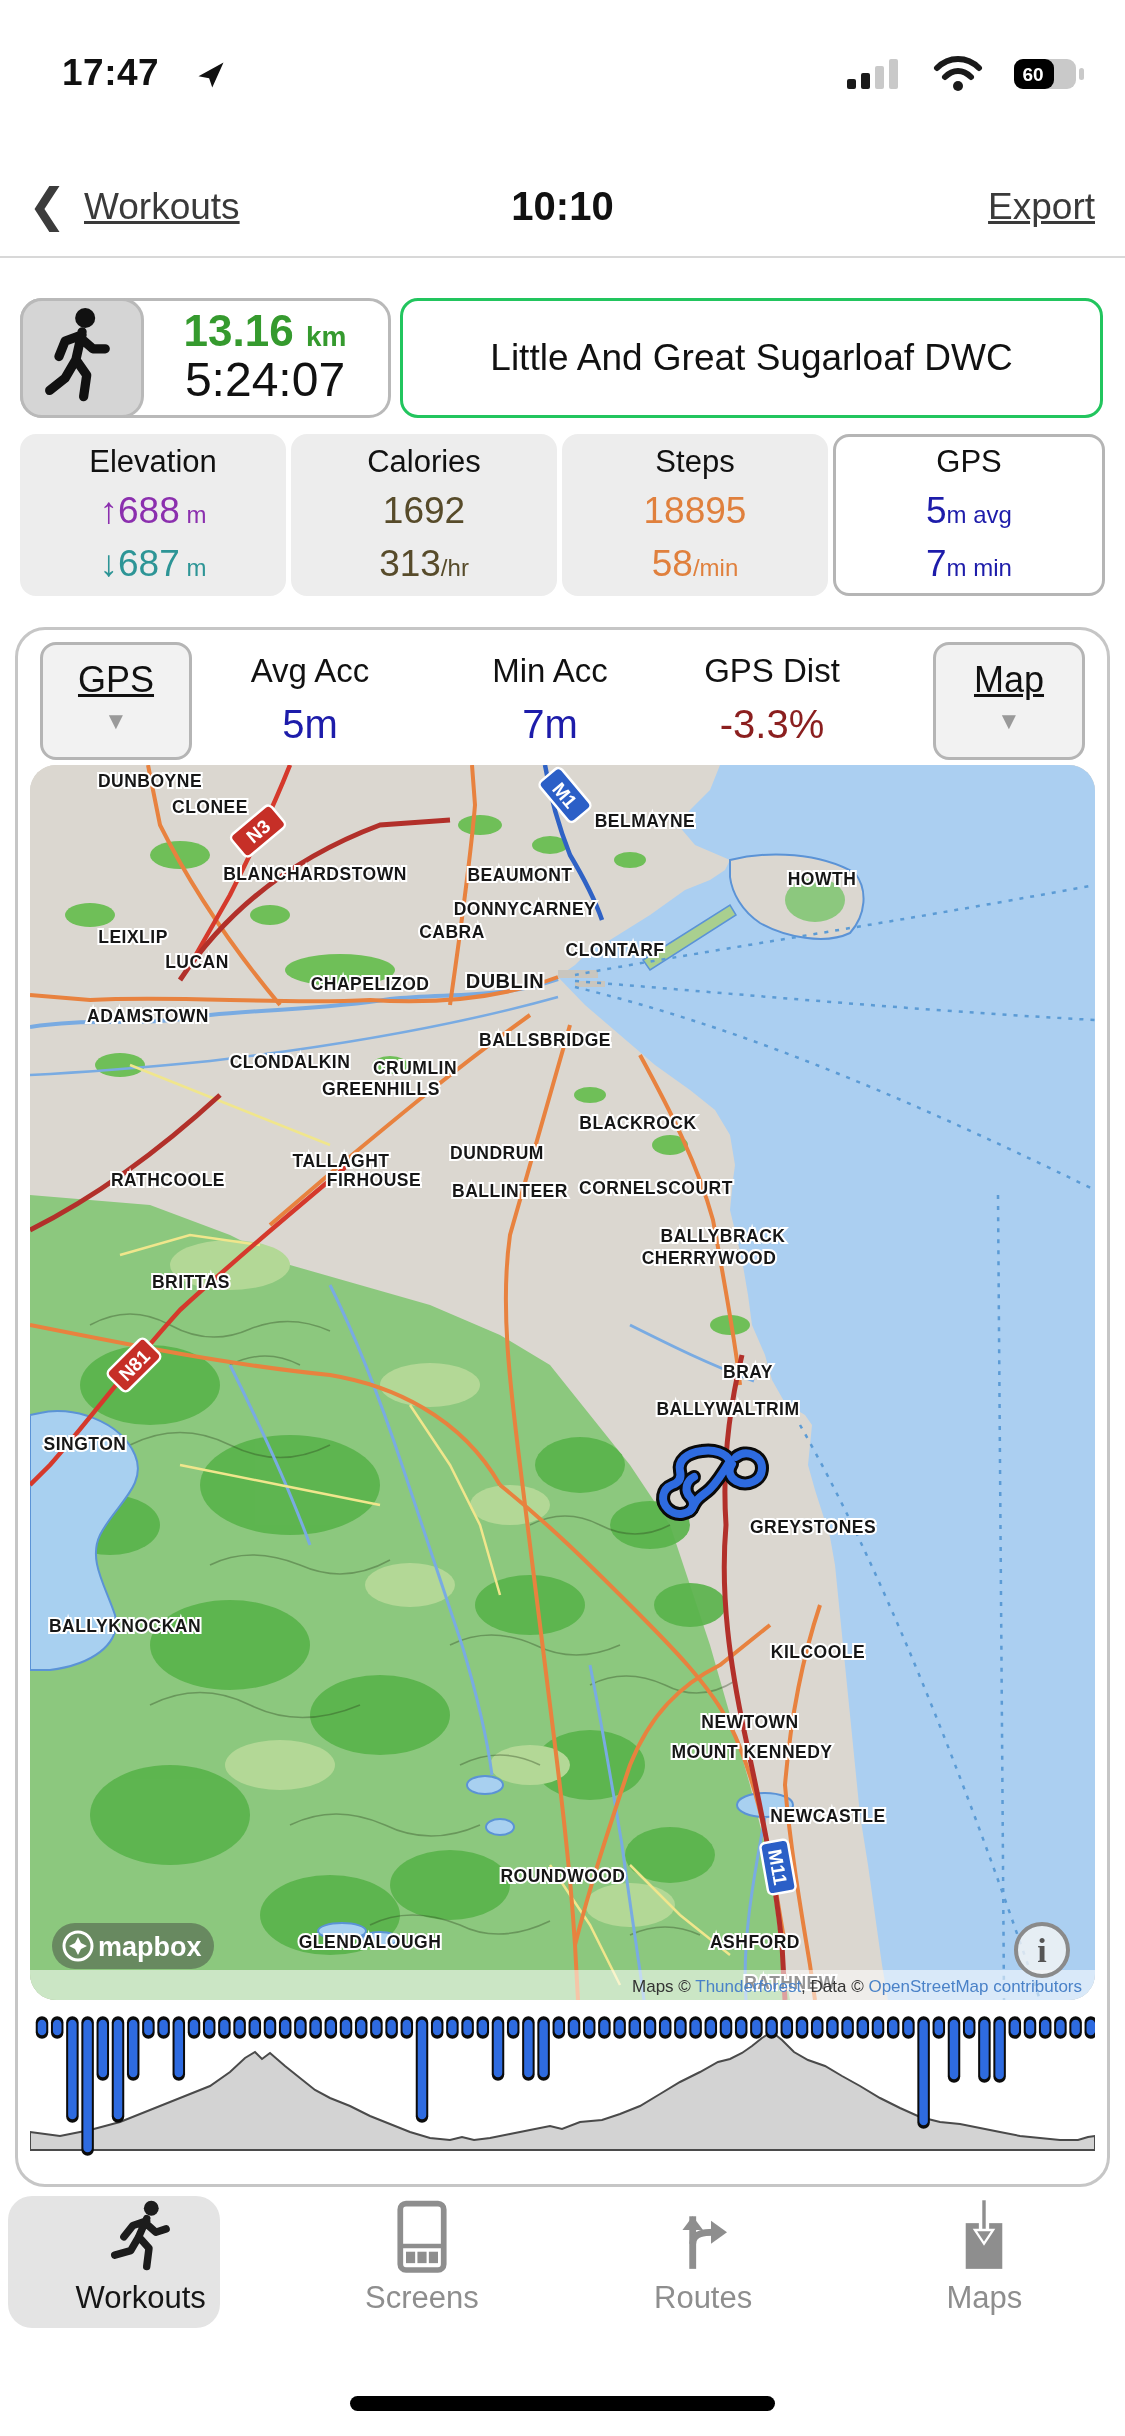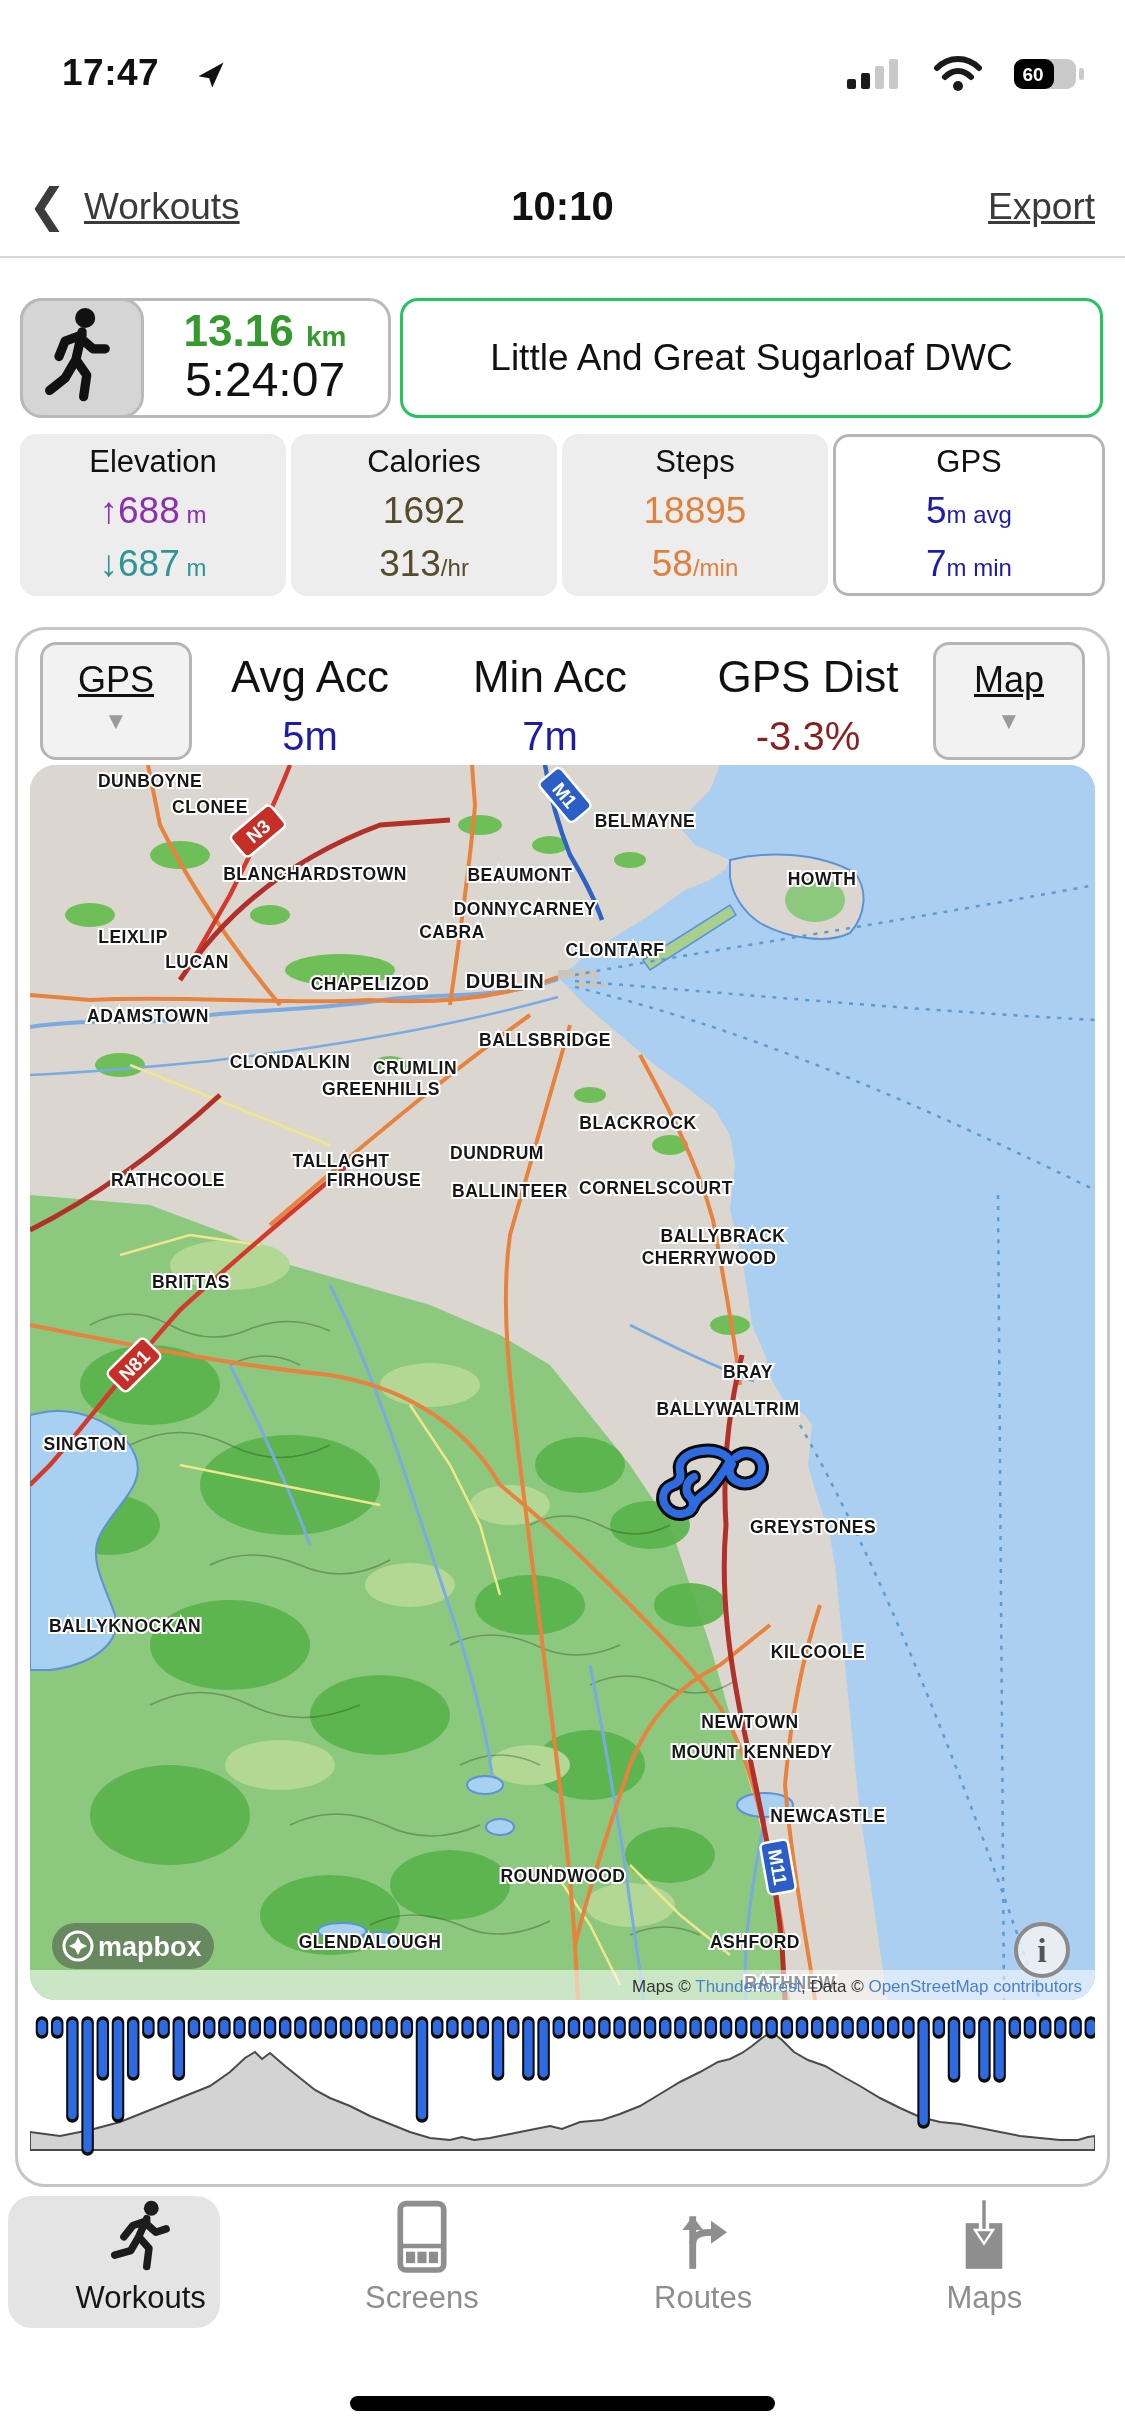--- a/index.html
+++ b/index.html
@@ -39,7 +39,7 @@
   #gps-btn{left:40px;top:642px;}
   #map-btn{left:933px;top:642px;}
   .fld{position:absolute;top:652px;width:220px;text-align:center;}
-  .fld .fl{font-size:44px;color:#111;}
+  .fld .fl{font-size:33px;color:#111;}
   .fld .fv{font-size:40px;font-weight:500;margin-top:12px;}
   
   #map-wrap{left:30px;top:765px;width:1065px;height:1235px;border-radius:26px;overflow:hidden;background:#d8d4cd;}

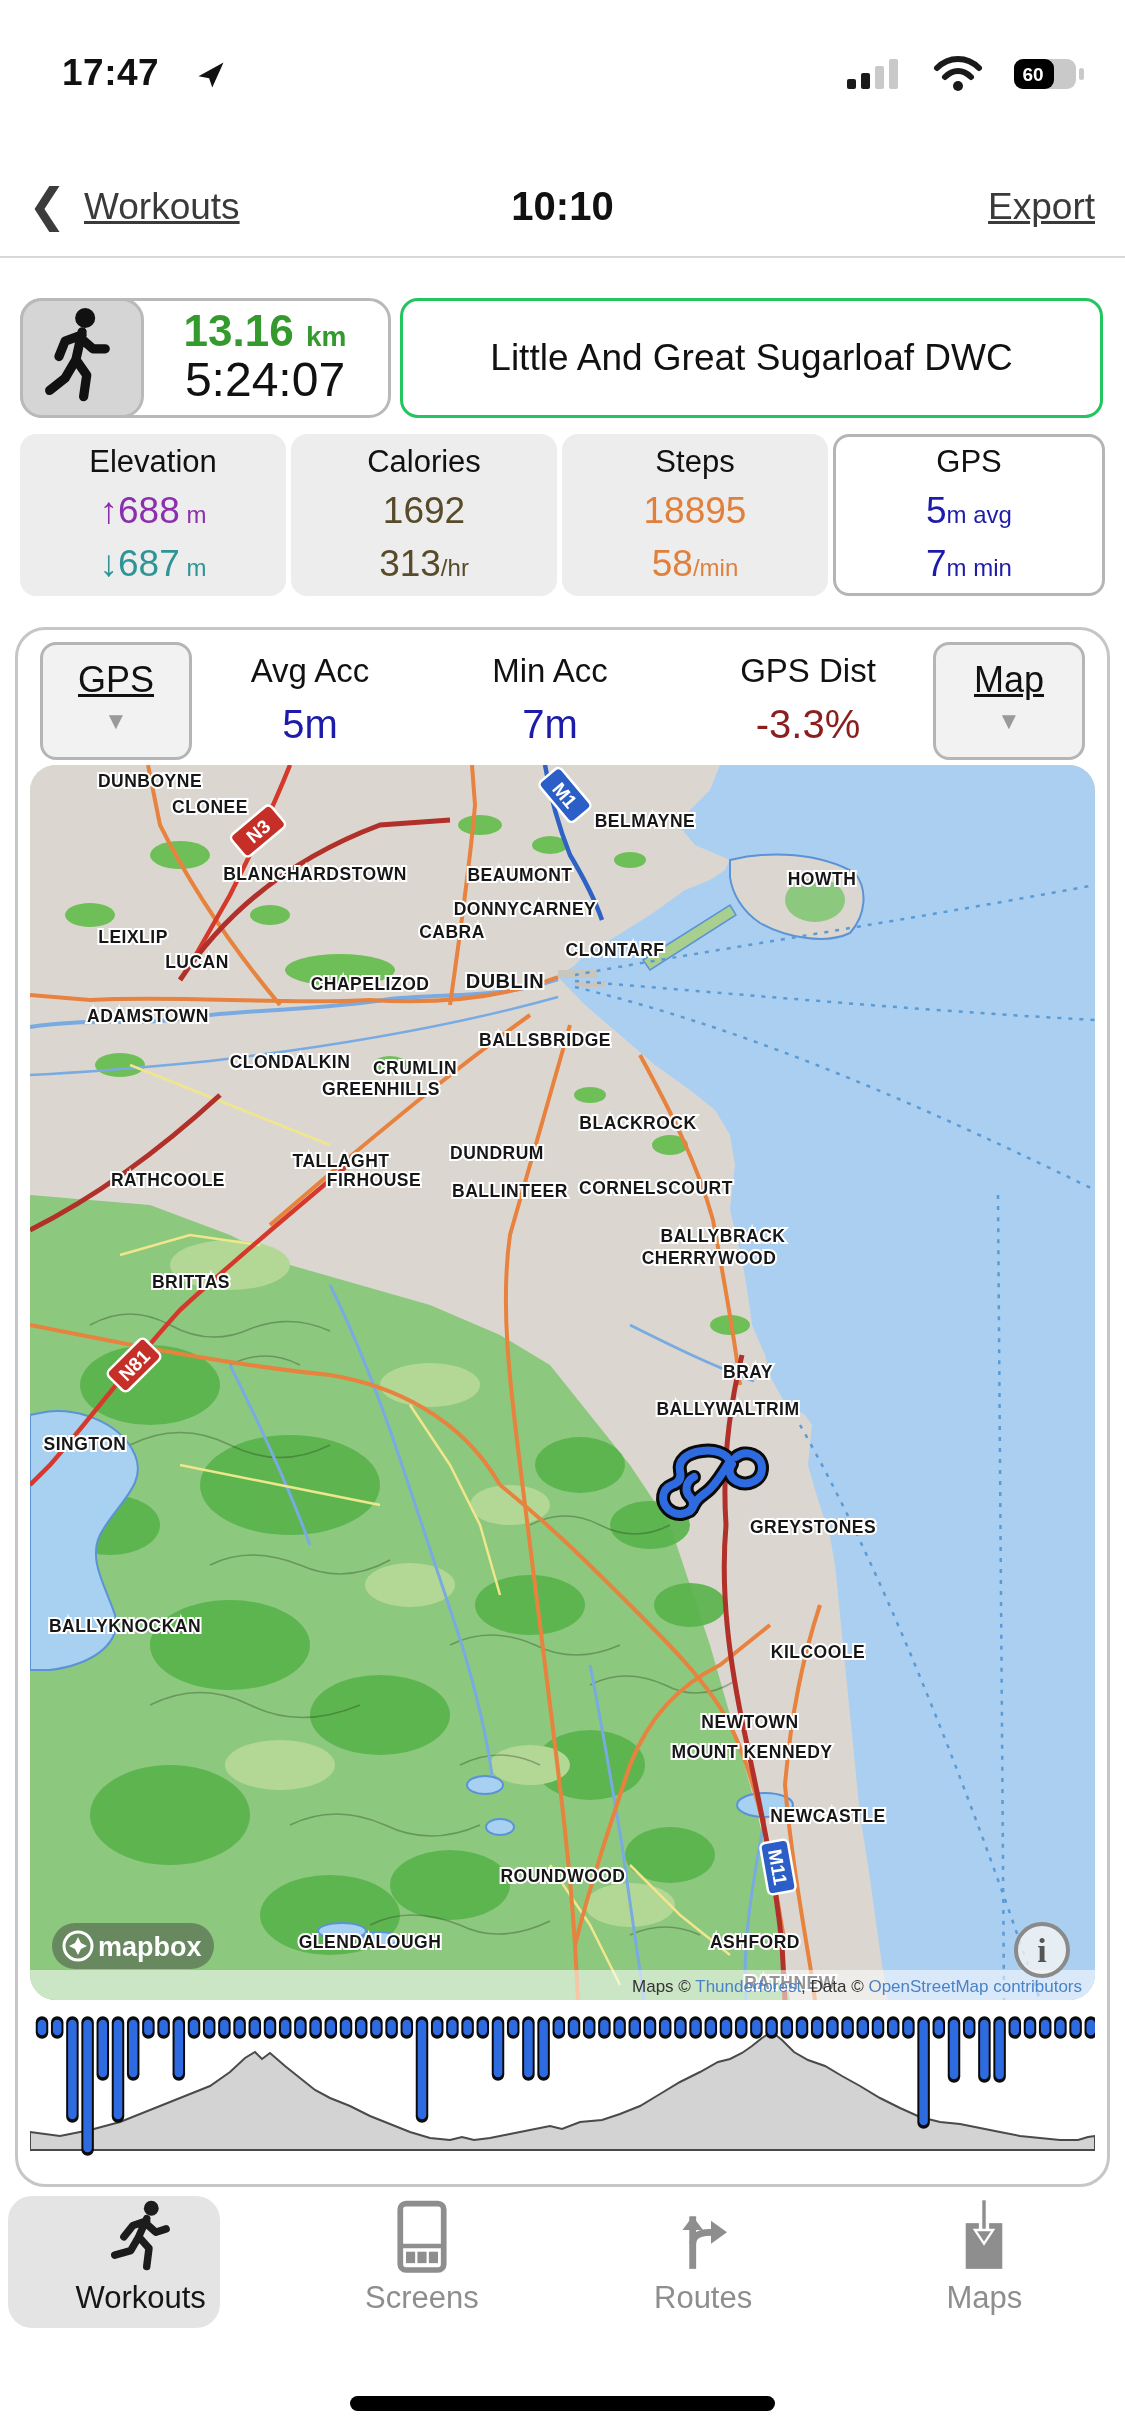--- a/index.html
+++ b/index.html
@@ -138,7 +138,7 @@
       <div class="fl">Min Acc</div>
       <div class="fv" style="color:#1d1caa">7m</div>
     </div>
-    <div class="abs fld" style="left: 698px;">
+    <div class="abs fld" style="left: 662px;">
       <div class="fl">GPS Dist</div>
       <div class="fv" style="color:#8b1f1f">-3.3%</div>
     </div>

